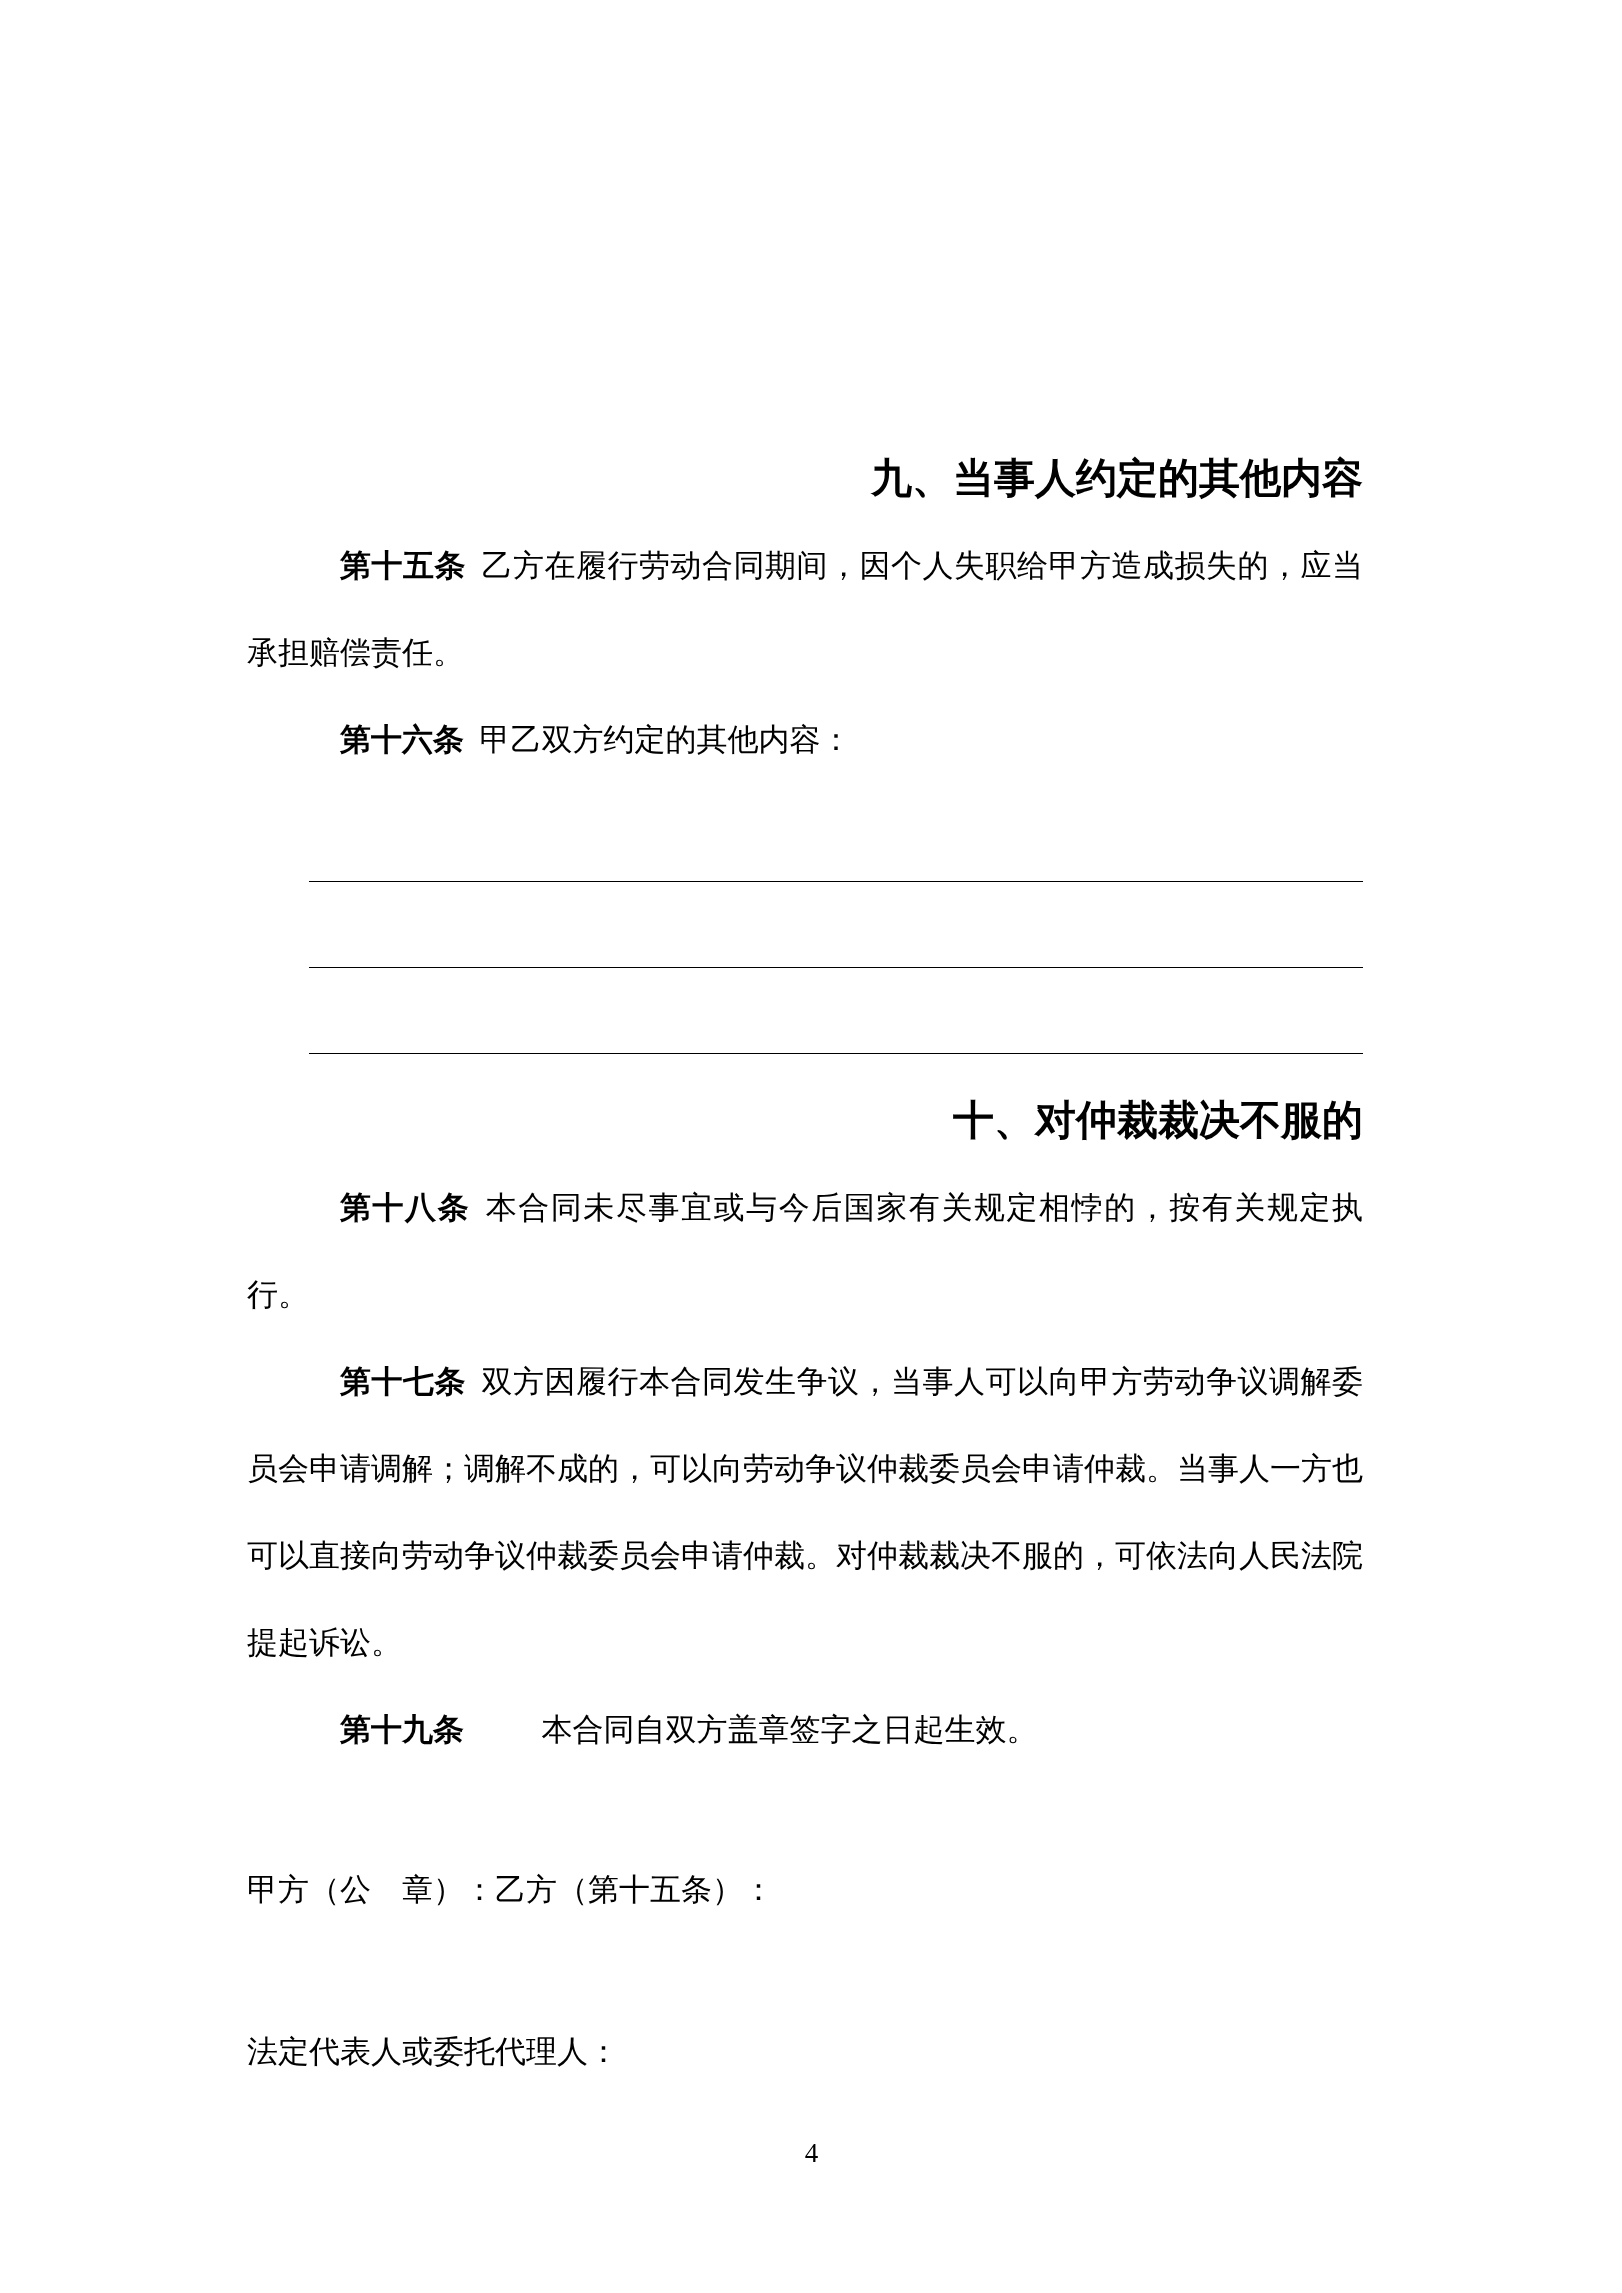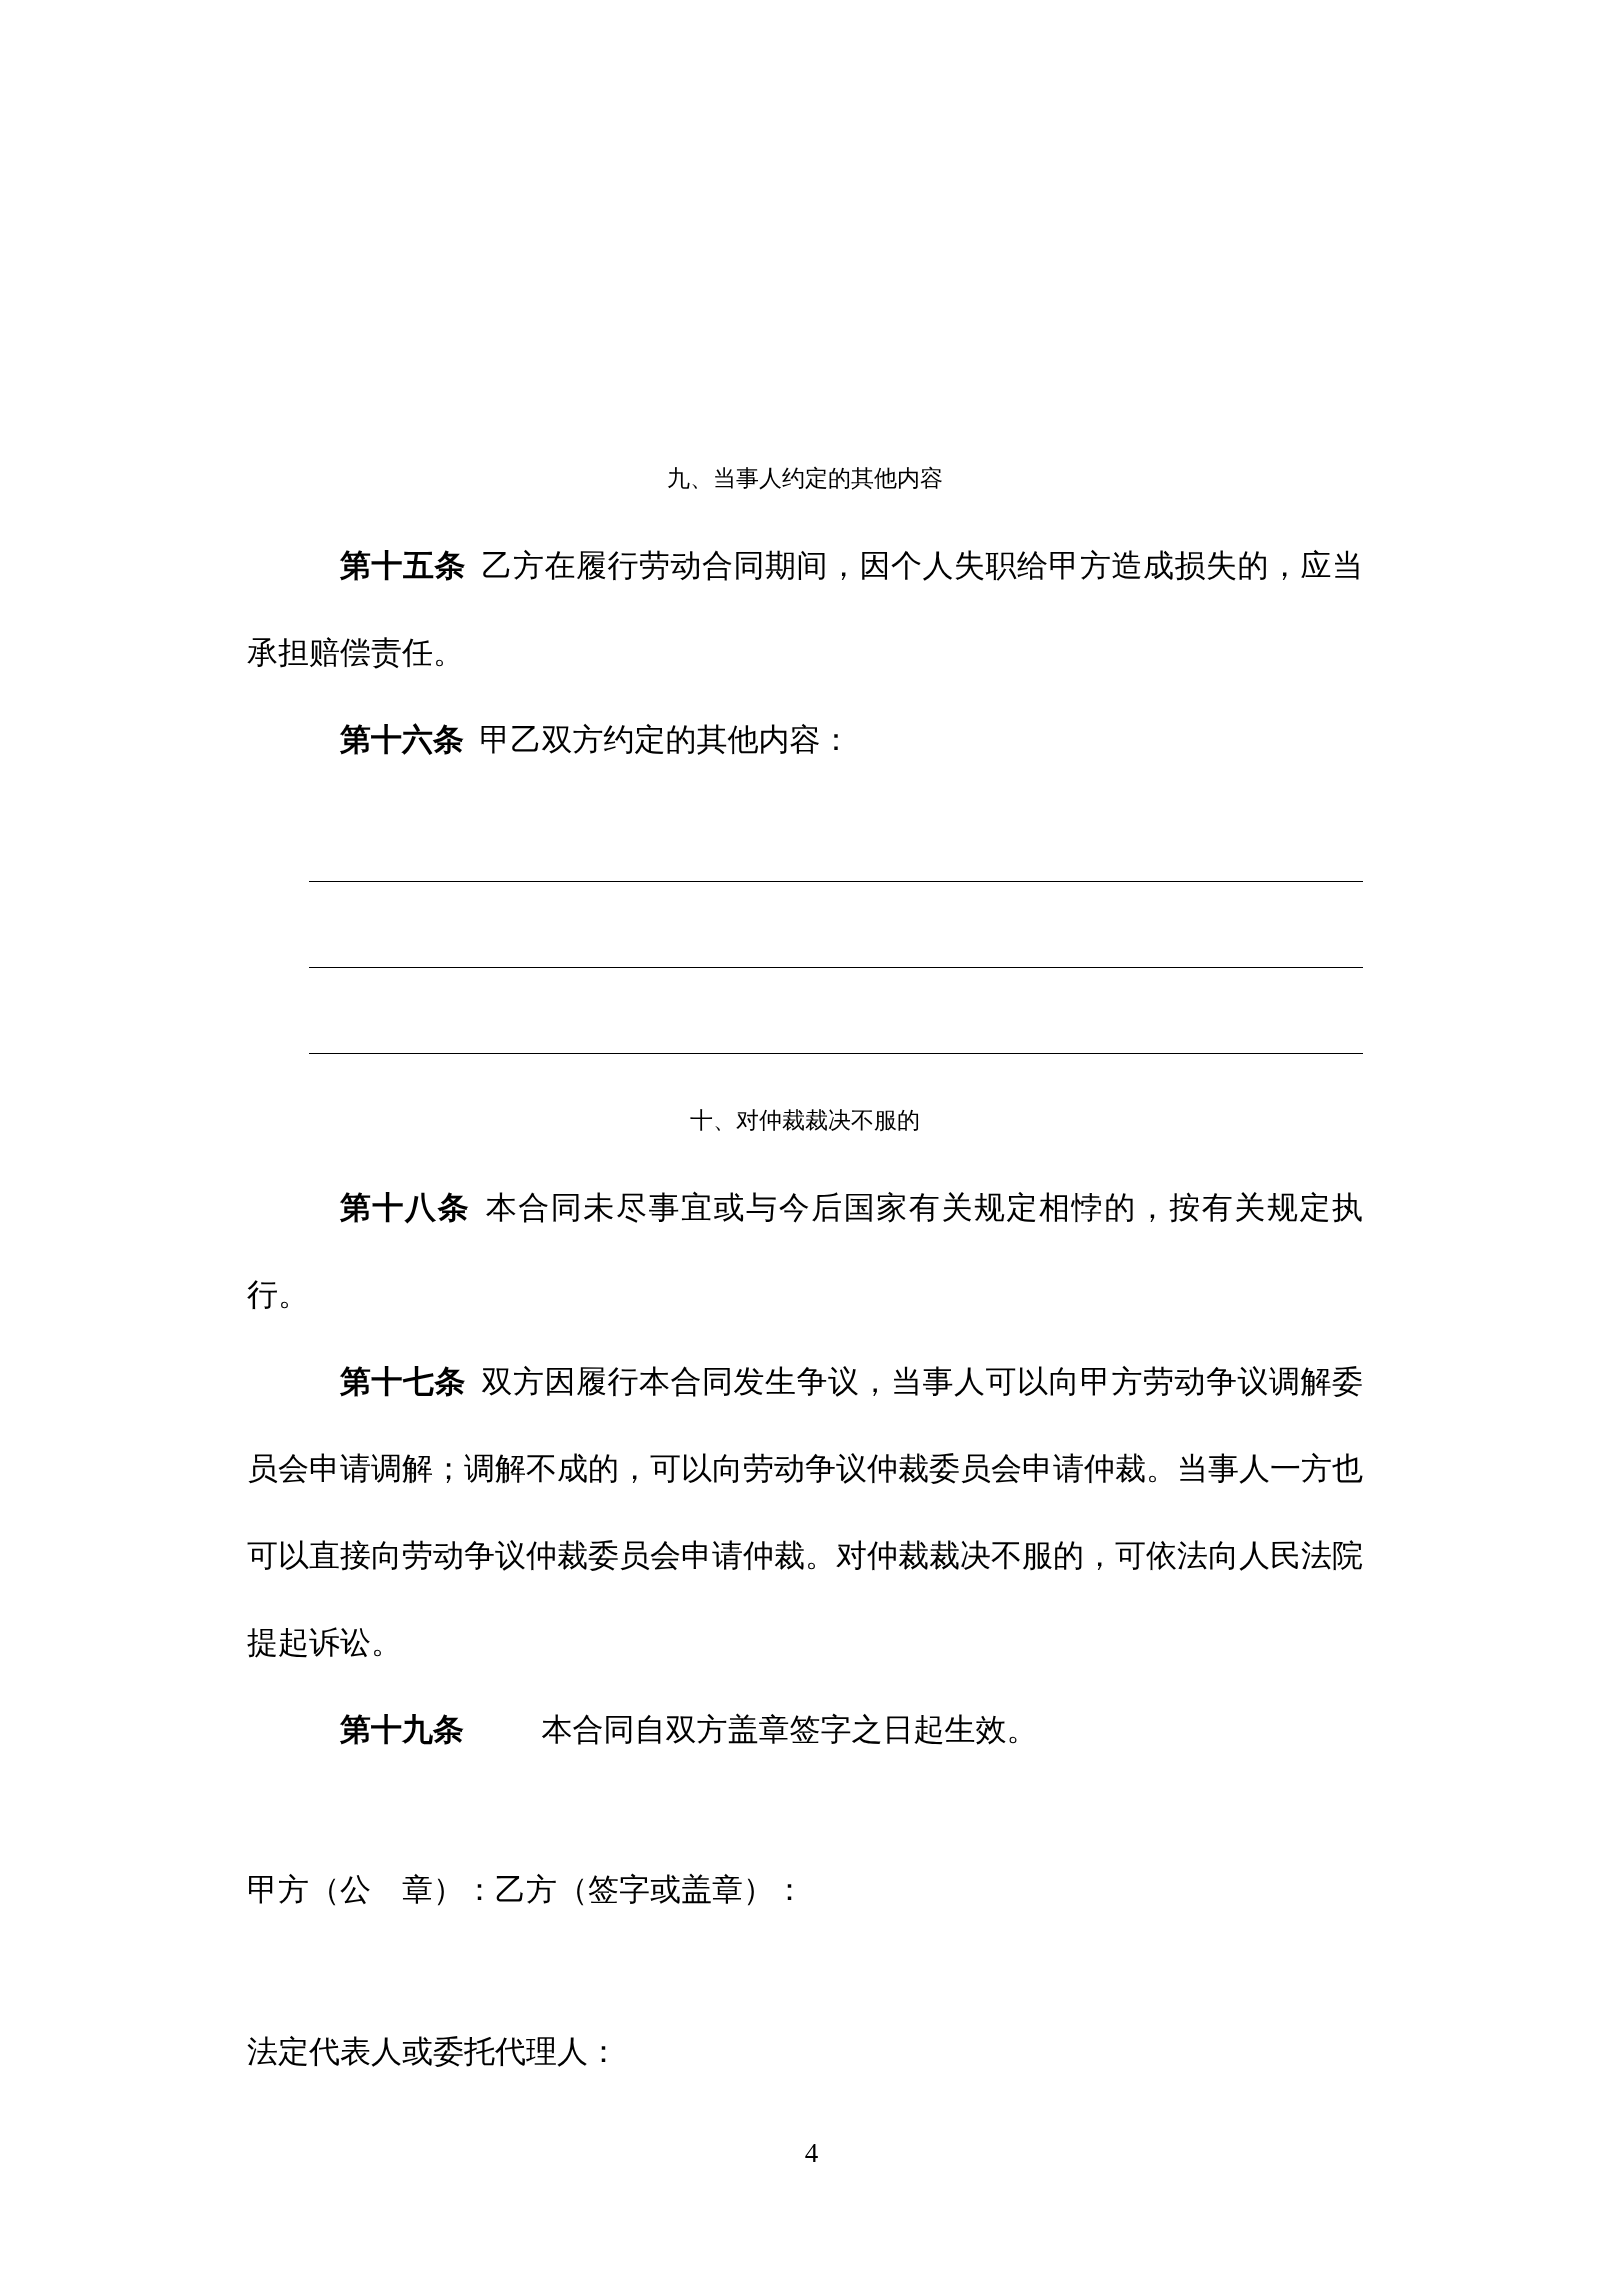--- a/index.html
+++ b/index.html
@@ -33,9 +33,9 @@
   }
   .section-heading {
     margin: 0;
-    text-align: center;
-    font-size: 23px;
-    font-weight: normal;
+    text-align: right;
+    font-size: 41px;
+    font-weight: bold;
     line-height: 87px;
   }
   .para {

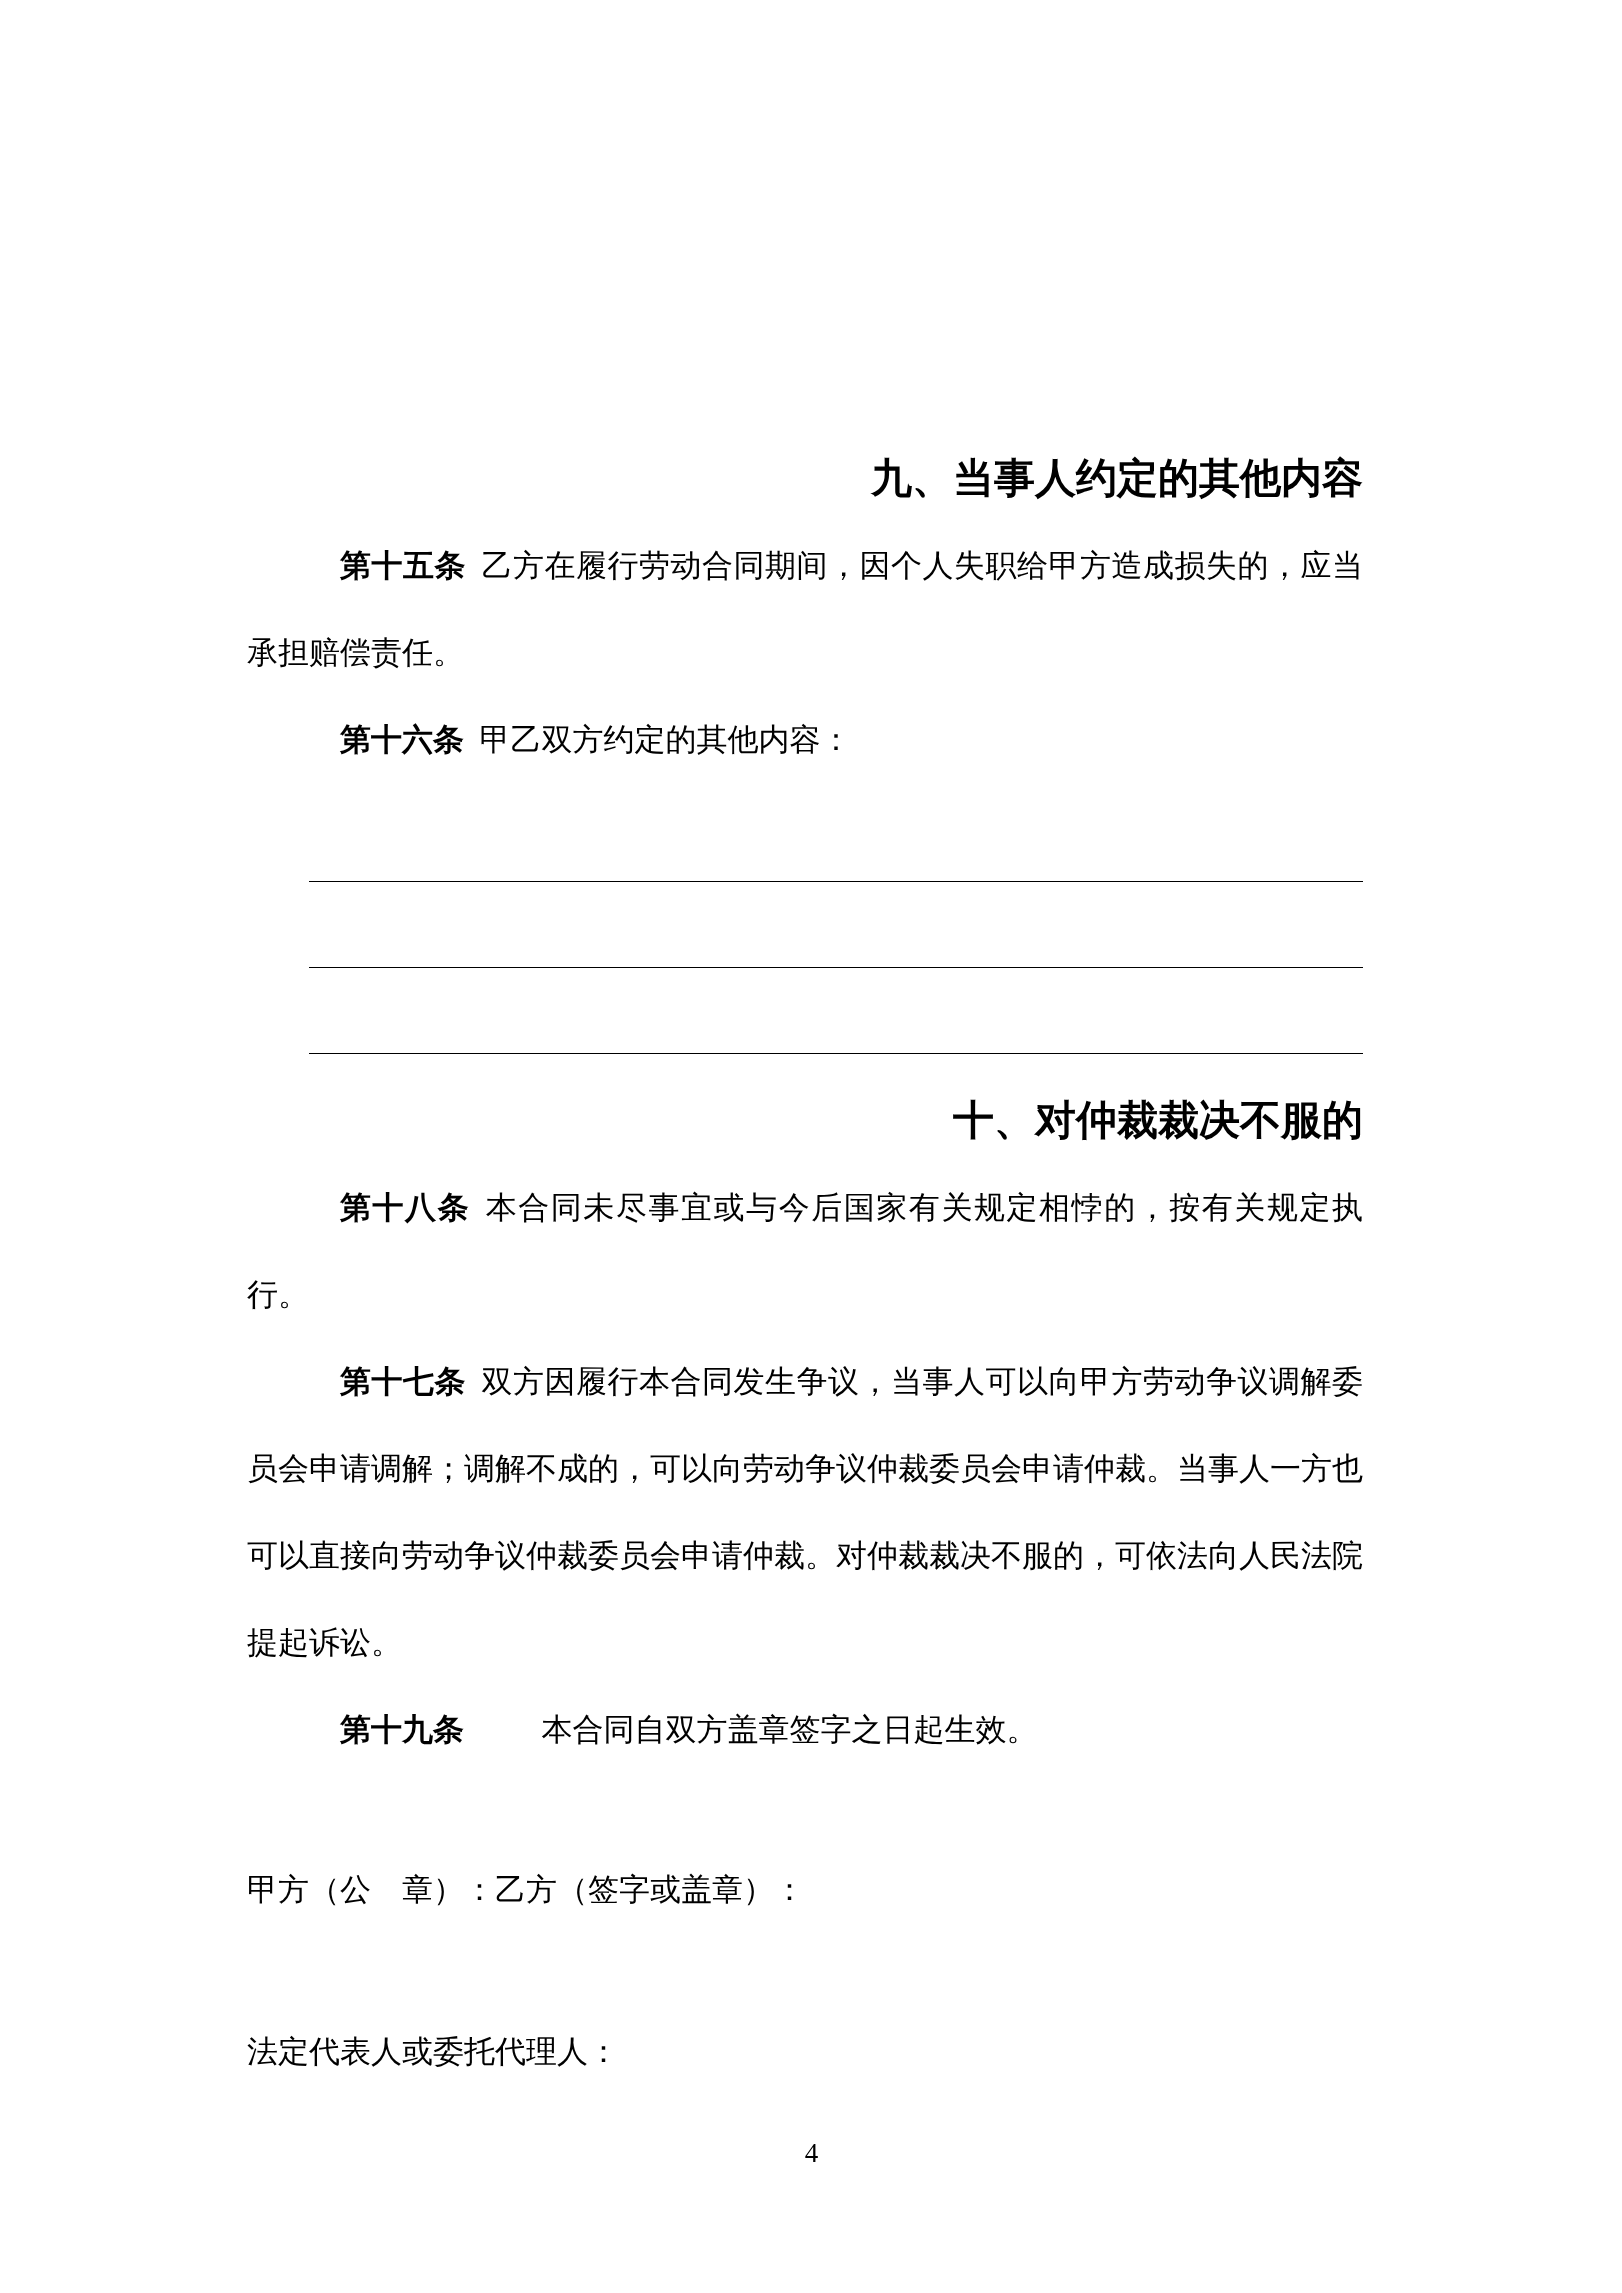--- a/index.html
+++ b/index.html
@@ -107,7 +107,7 @@
 
     <div class="sig-row">
       <span>甲方（公　章）：</span>
-      <span>乙方（签字或盖章）：</span>
+      <span>乙方（第十五条）：</span>
     </div>
 
     <div class="legal-rep">法定代表人或委托代理人：</div>

